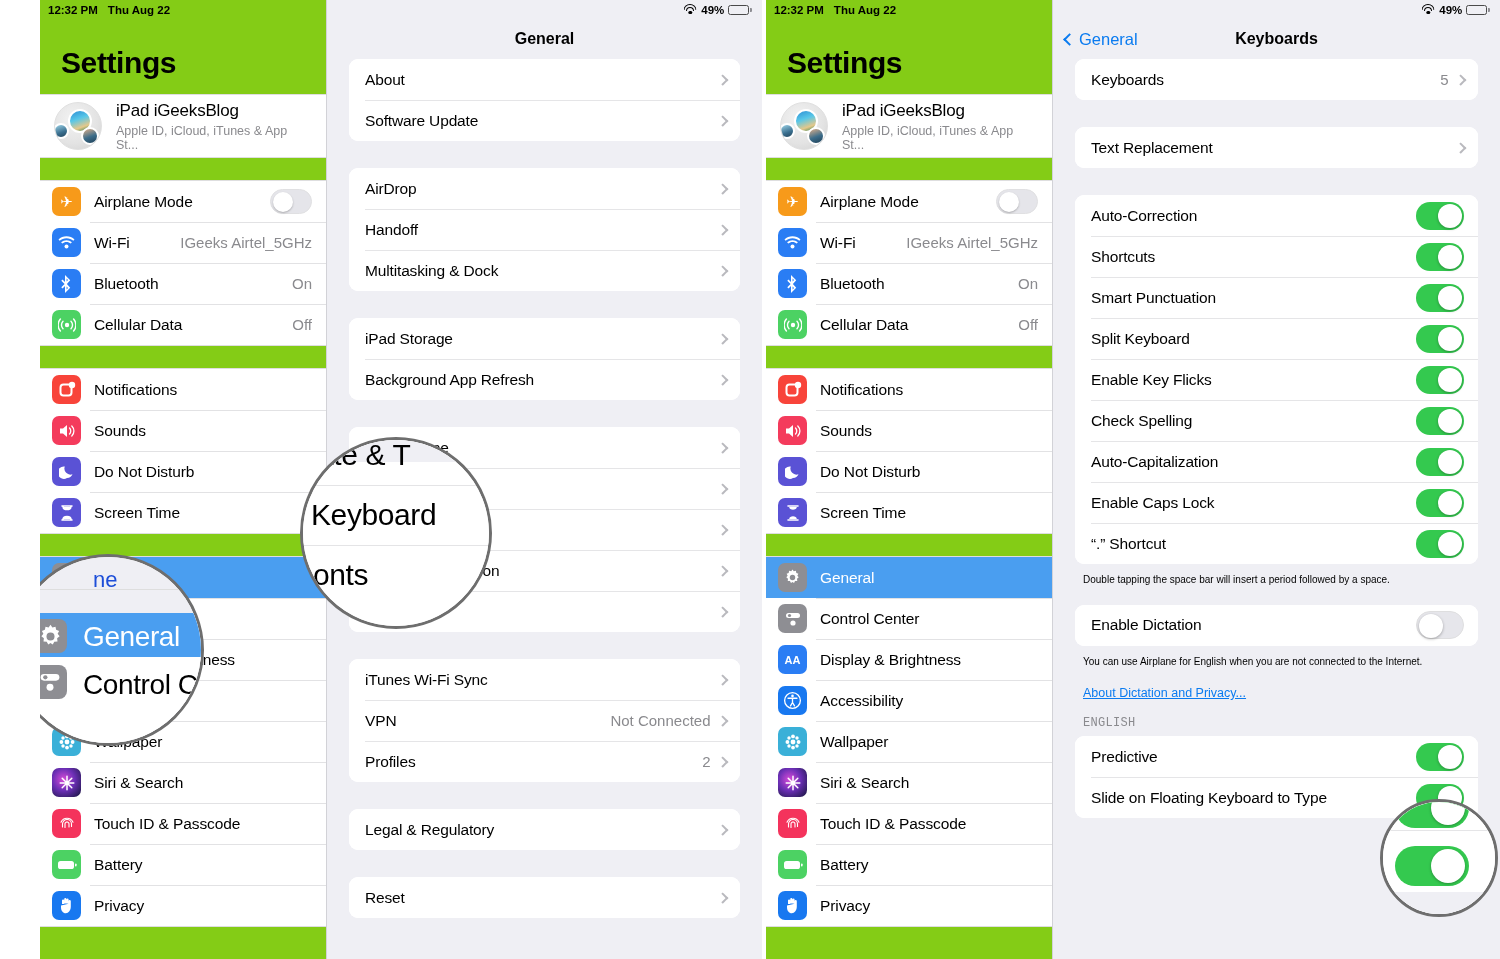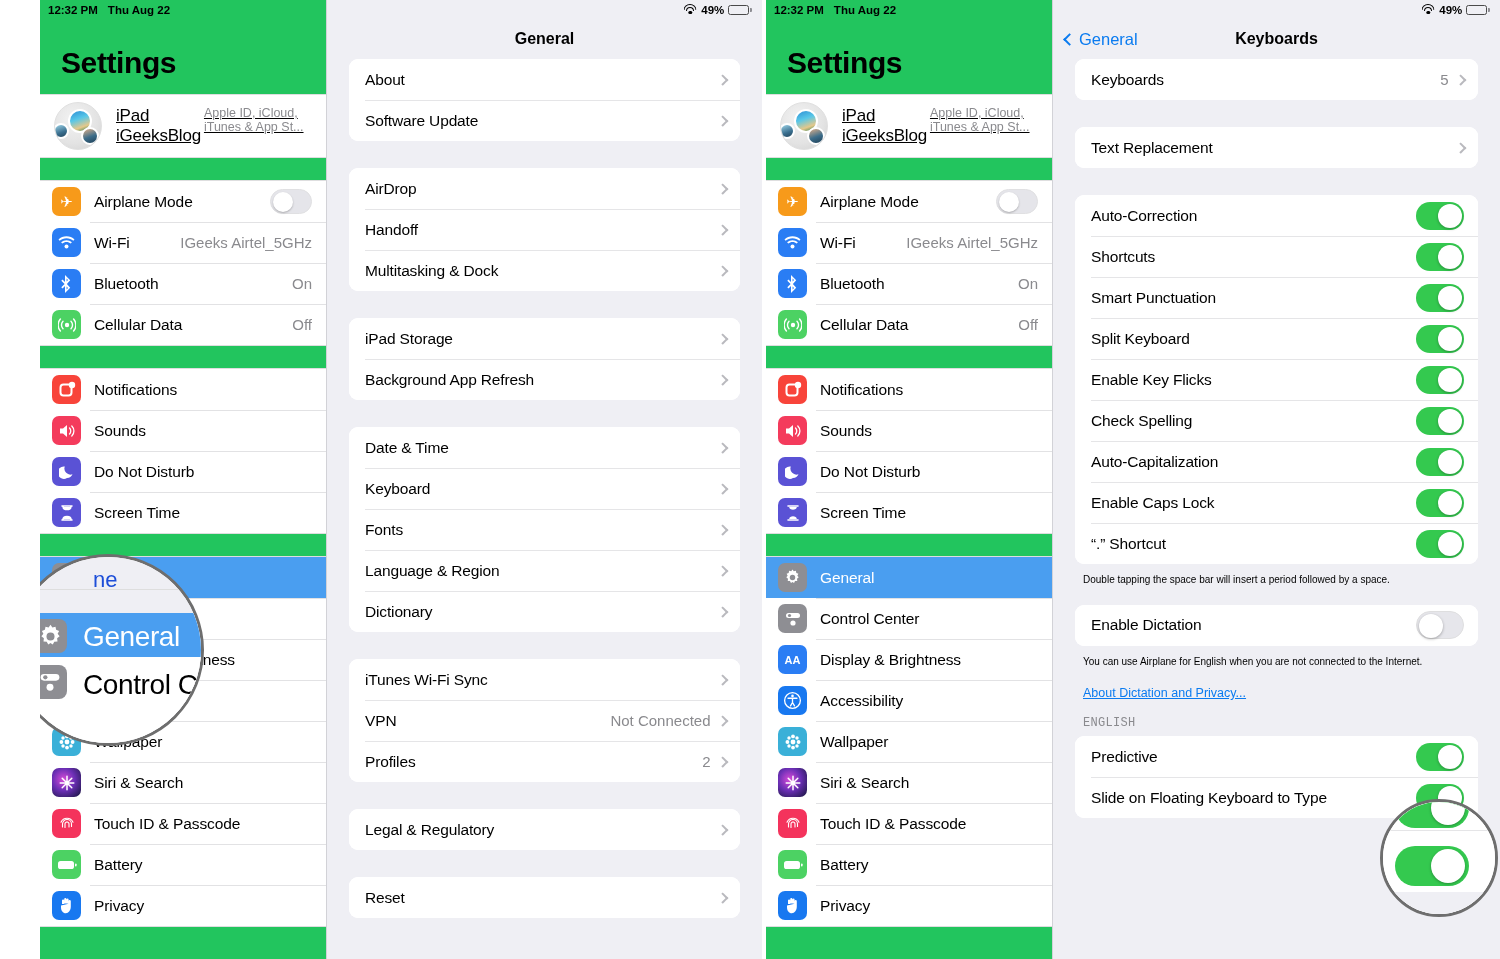--- a/index.html
+++ b/index.html
@@ -39,7 +39,7 @@
   .batt .cap { width: 1.7px; height: 4px; background: #8e8e93; border-radius: 0 1px 1px 0; margin-left: 1px; }
 
   
-  .sidebar { width: 287px; height: 100%; background: #22c55e; border-right: 1px solid #d2d2d7;
+  .sidebar { width: 287px; height: 100%; background: #84cc16; border-right: 1px solid #d2d2d7;
              padding-top: 19px; overflow: hidden; position: relative; flex: 0 0 287px; }
   .sidebar-title { font-size: 30px; font-weight: bold; letter-spacing: -0.4px;
                    color: #000; padding: 27px 0 14px 21px; }

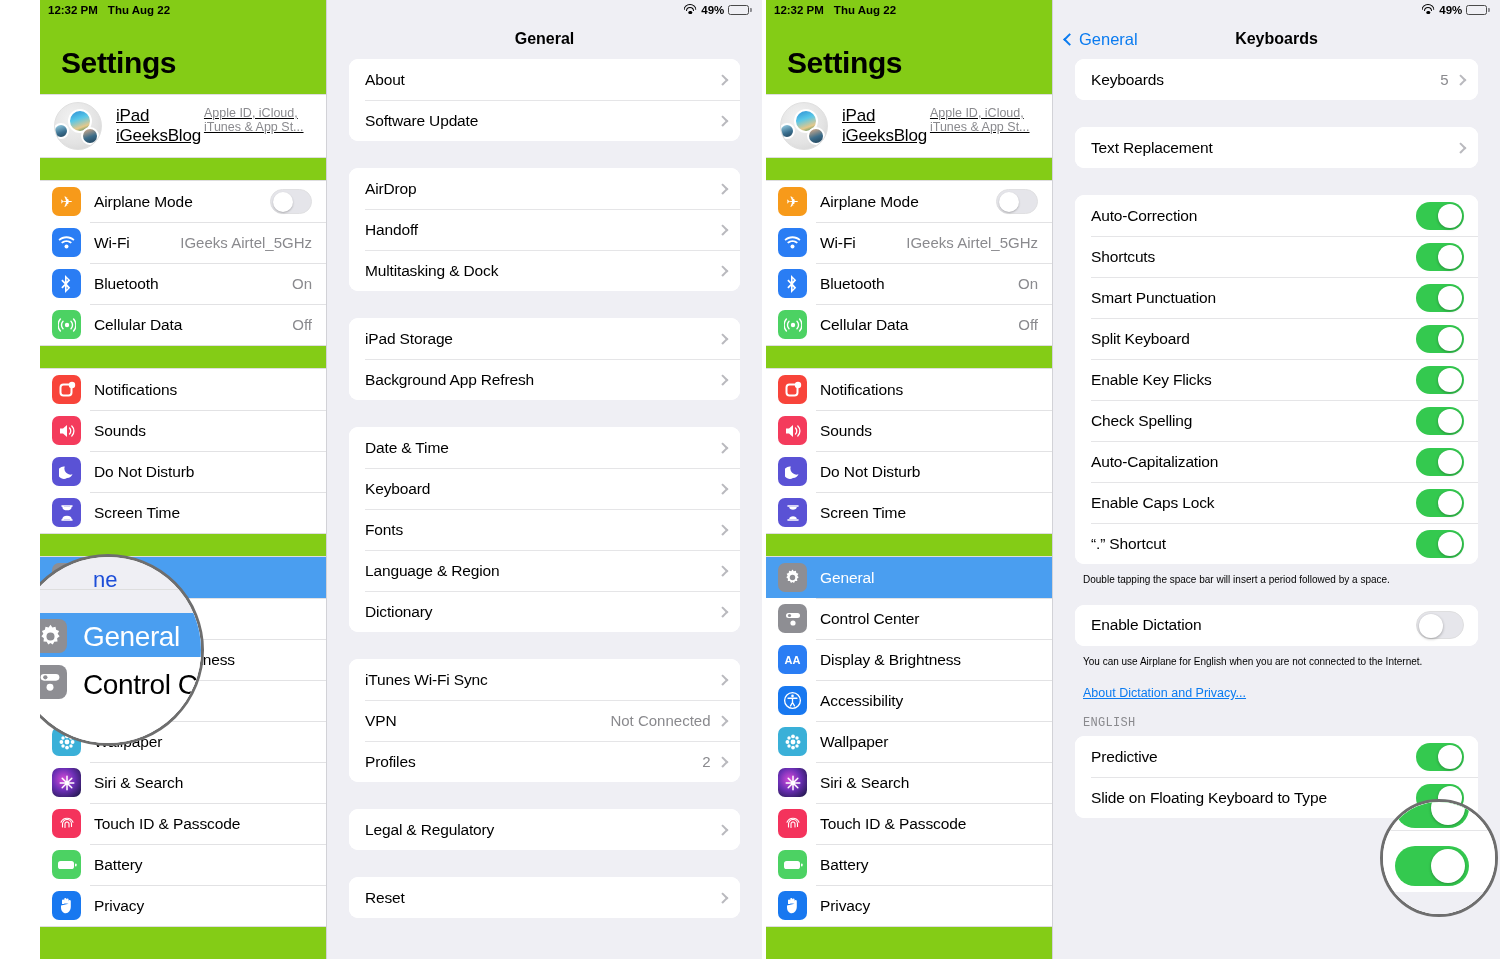--- a/index.html
+++ b/index.html
@@ -64,7 +64,7 @@
                 background: linear-gradient(160deg,#9ed4e8 0%,#3a6f8f 60%,#23455c 100%); border:2px solid #fff;}
   .avatar .b3 { position:absolute; width:18px;height:18px;border-radius:50%;left:26px;top:24px;
                 background: linear-gradient(160deg,#e0b08a 0%,#3c6d8a 55%,#1e3f56 100%); border:2px solid #fff;}
-  .profile-text { display:flex; flex-direction: row; gap: 3px; text-decoration: underline; }
+  .profile-text { display:flex; flex-direction: column; gap: 3px; }
   .profile-name { font-size: 17px; color:#000; letter-spacing:-0.2px; }
   .profile-sub { font-size: 12.5px; color:#8a8a8e; }
 

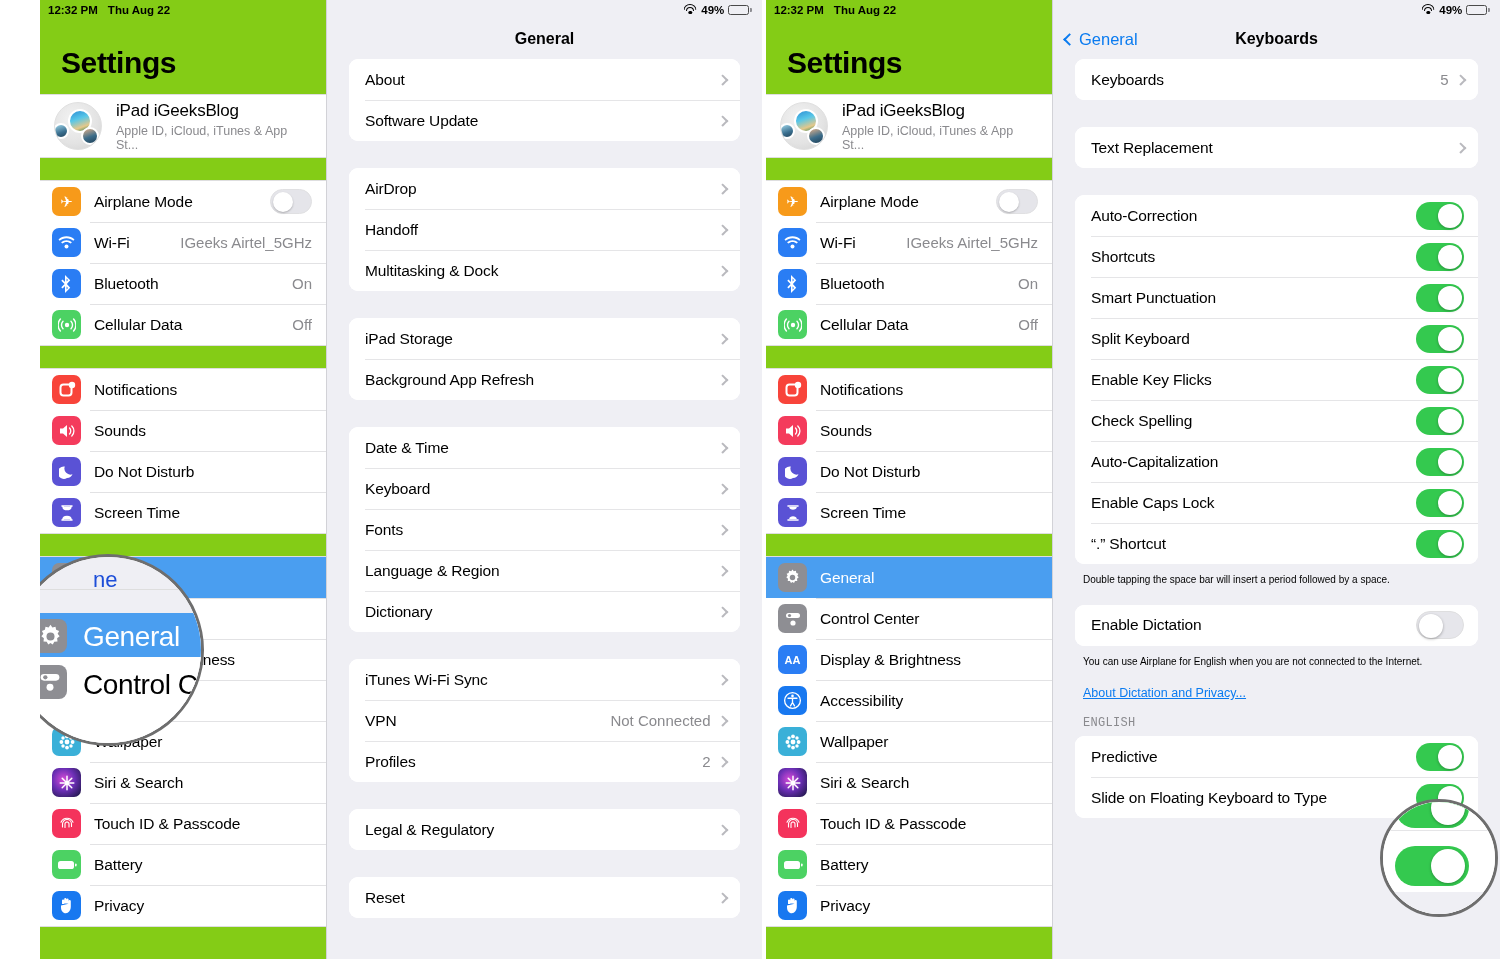--- a/index.html
+++ b/index.html
@@ -447,6 +447,15 @@
       <div class="loupe-text" style="left:78px; top:10px; font-size:22px; color:#1d4ed8;">ne</div>
     </div>
 
+    <div class="loupe" style="left: 260px; top: 437px; width: 192px; height: 192px;">
+      <div style="position:absolute; inset:0; background:#fff;"></div>
+      <div style="position:absolute; left:0; top:0; width:100%; height:22px; background:#efeff4;"></div>
+      <div class="loupe-text" style="left:14px; top:-2px; font-size:30px; color:#000; letter-spacing:-0.4px;">ate &amp; T</div>
+      <div style="position:absolute; left:0; top:45px; width:100%; height:1px; background:#e4e4e6;"></div>
+      <div class="loupe-text" style="left:8px; top:58px; font-size:30px; color:#000; letter-spacing:-0.4px;">Keyboard</div>
+      <div style="position:absolute; left:0; top:105px; width:100%; height:1px; background:#e4e4e6;"></div>
+      <div class="loupe-text" style="left:10px; top:118px; font-size:30px; color:#000; letter-spacing:-0.4px;">onts</div>
+    </div>
   </div>
 
   <div class="shot" id="shot-b">

